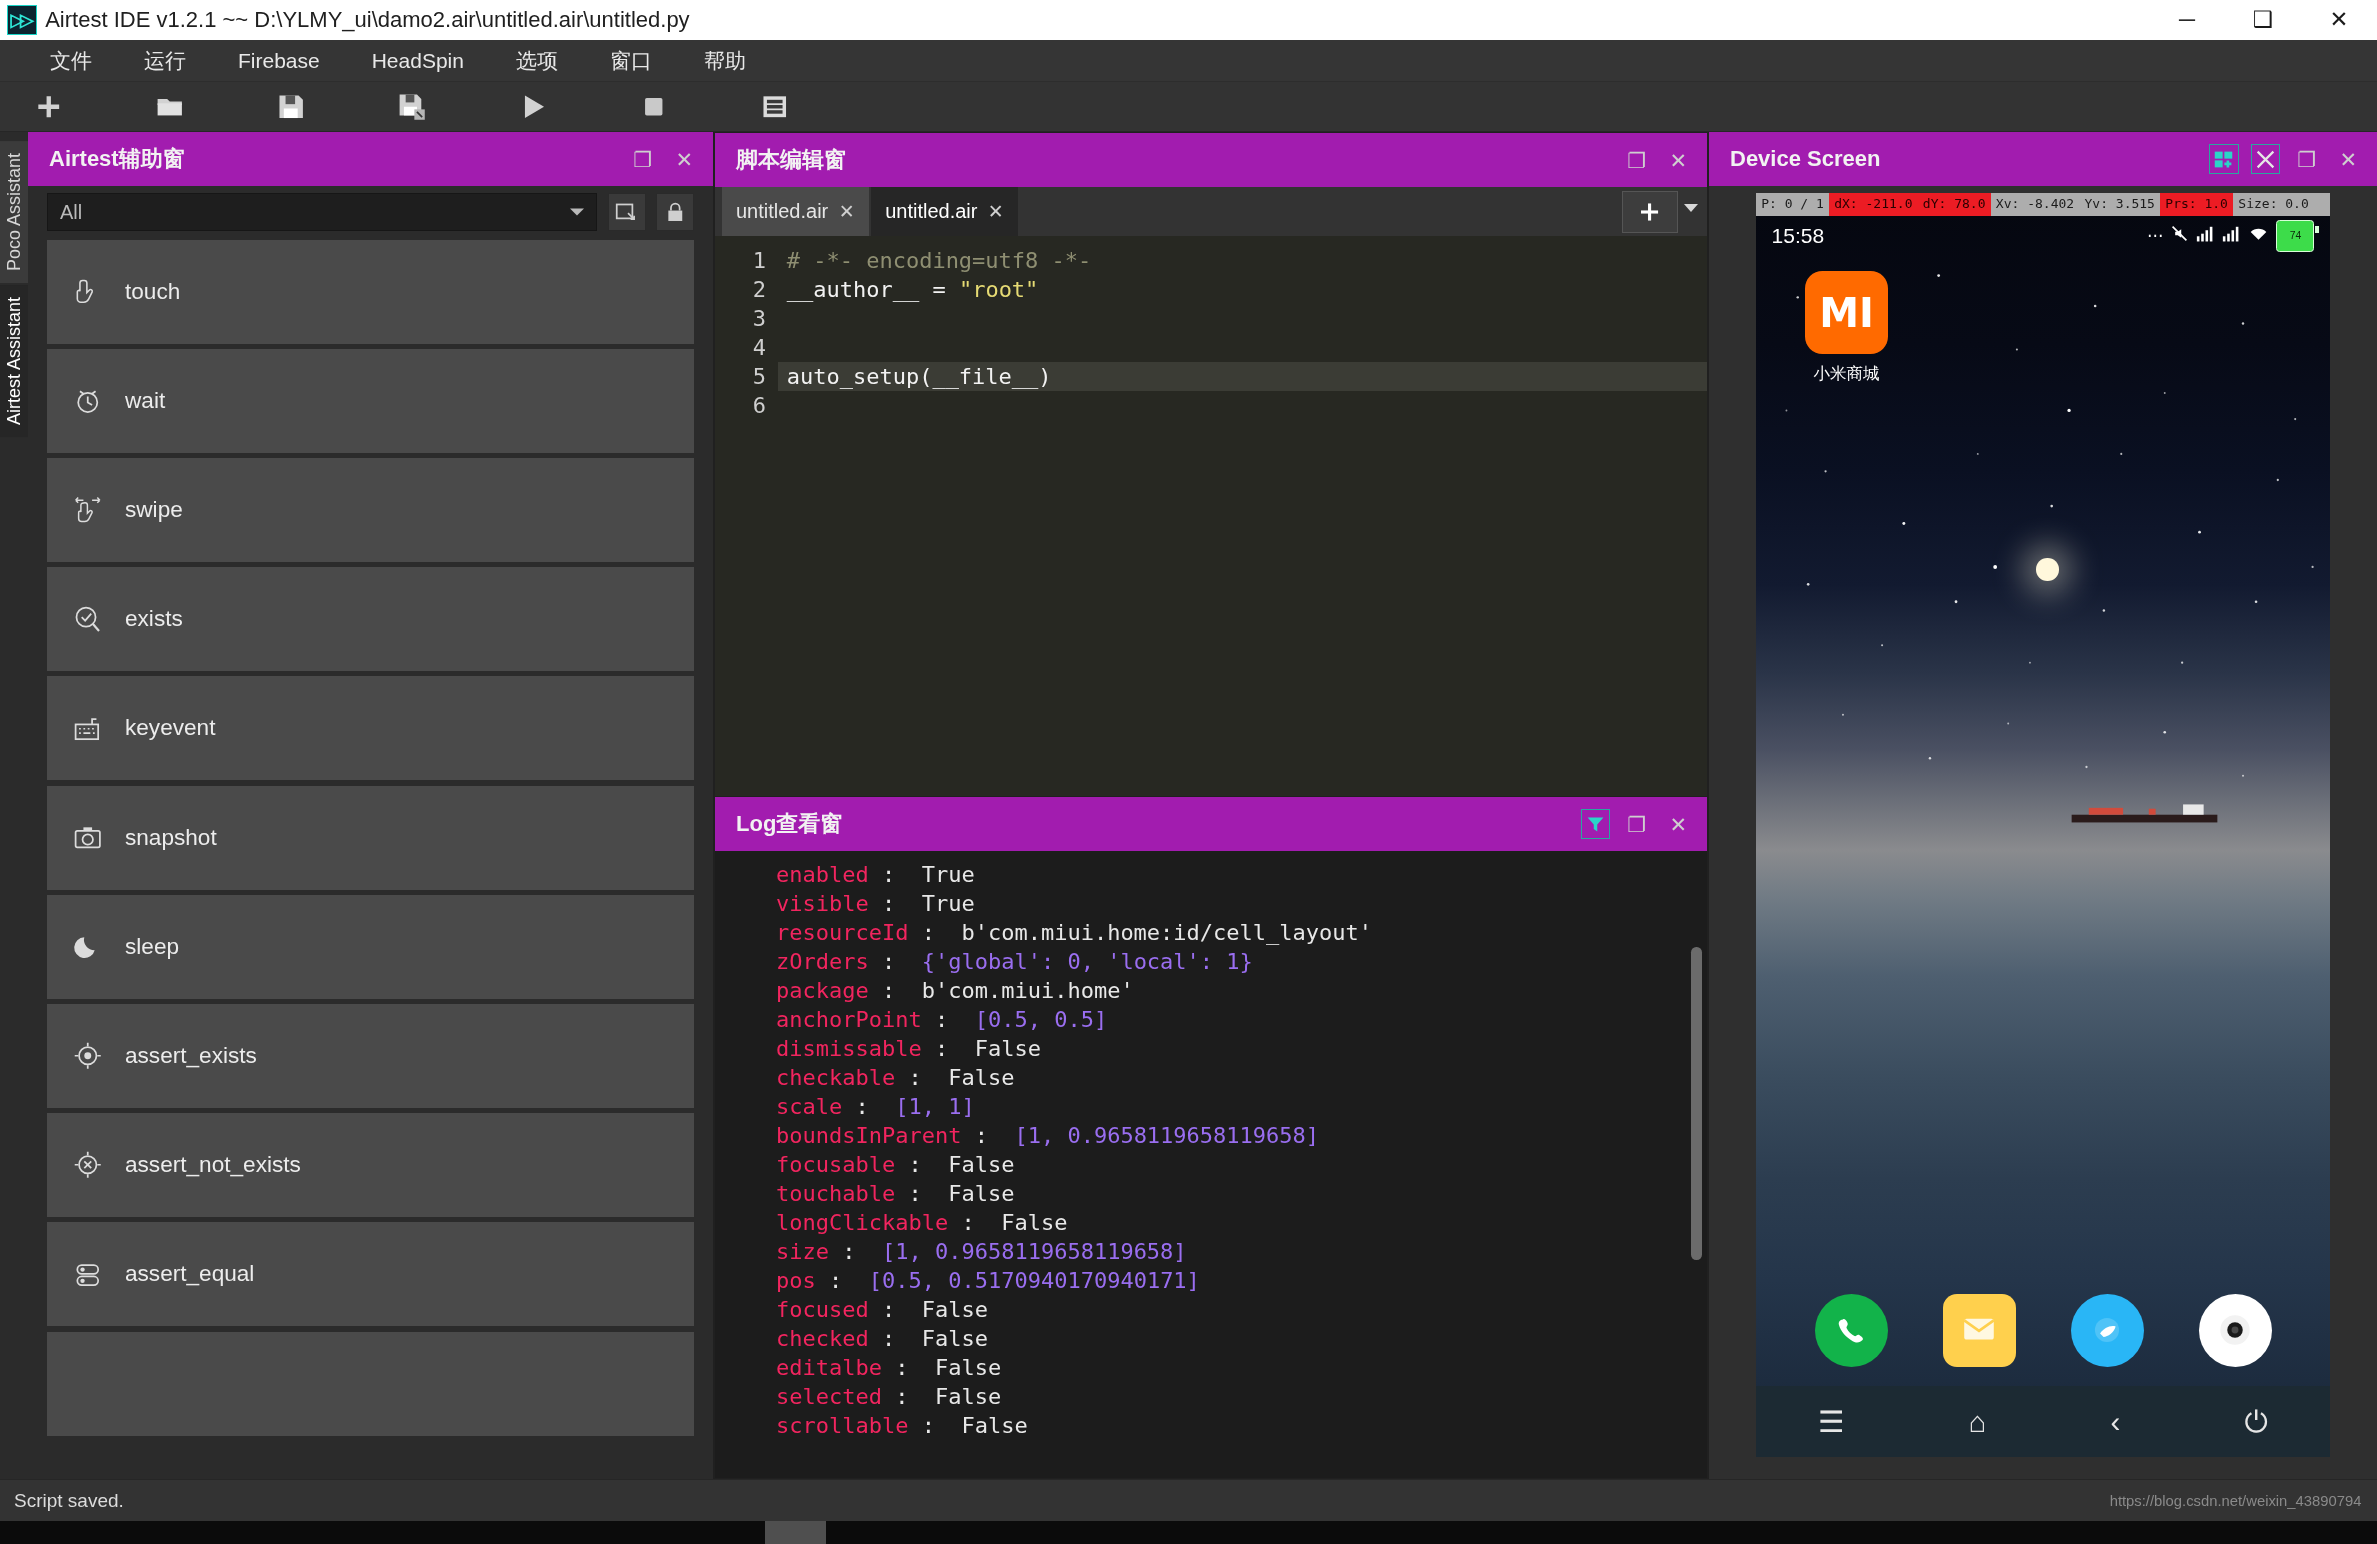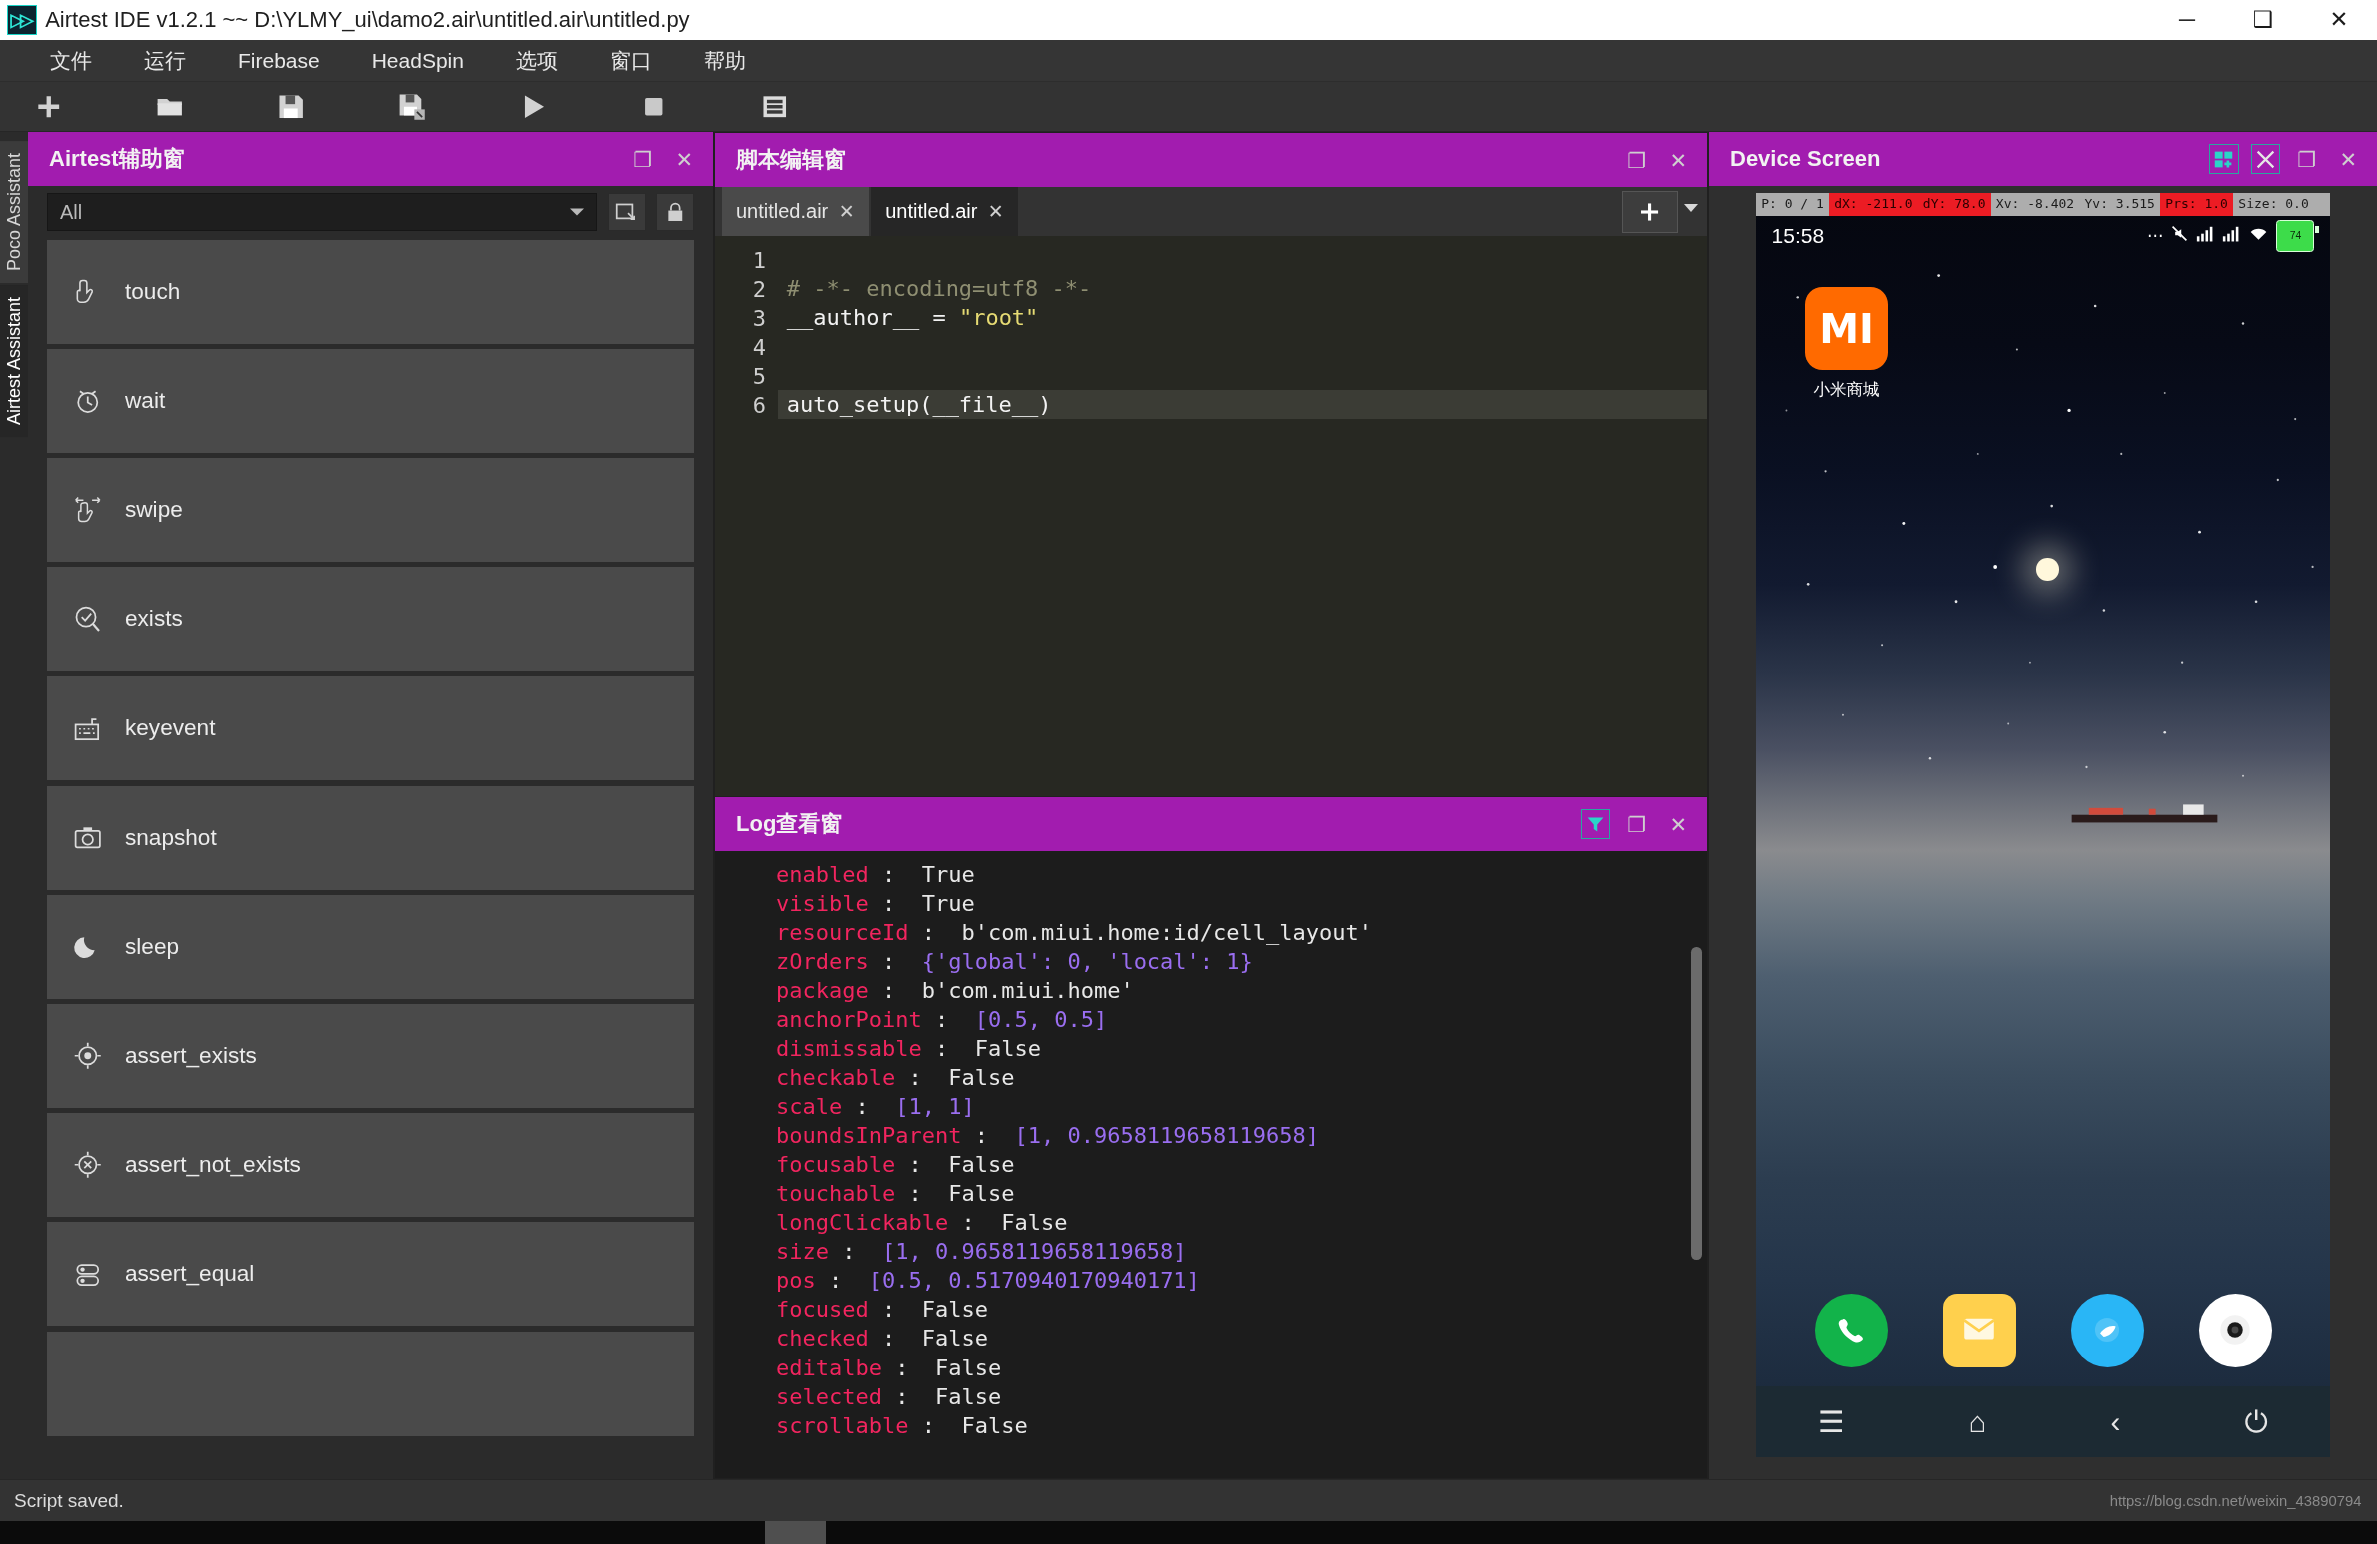--- a/index.html
+++ b/index.html
@@ -169,7 +169,7 @@
     flex: 0 0 63px; text-align: right; padding: 10.4px 12px 0 0;
     color: #cfcfcf; background: #272822; user-select: none;
   }
-  .code-lines { flex: 1 1 auto; padding-top: 10.4px; margin-top: 28px; }
+  .code-lines { flex: 1 1 auto; padding-top: 10.4px; }
   .cl { height: 29px; white-space: pre; padding-left: 8.7px; }
   .cl.cur { background: #3b3c35; }
   .c-comment { color: #8f8f72; }

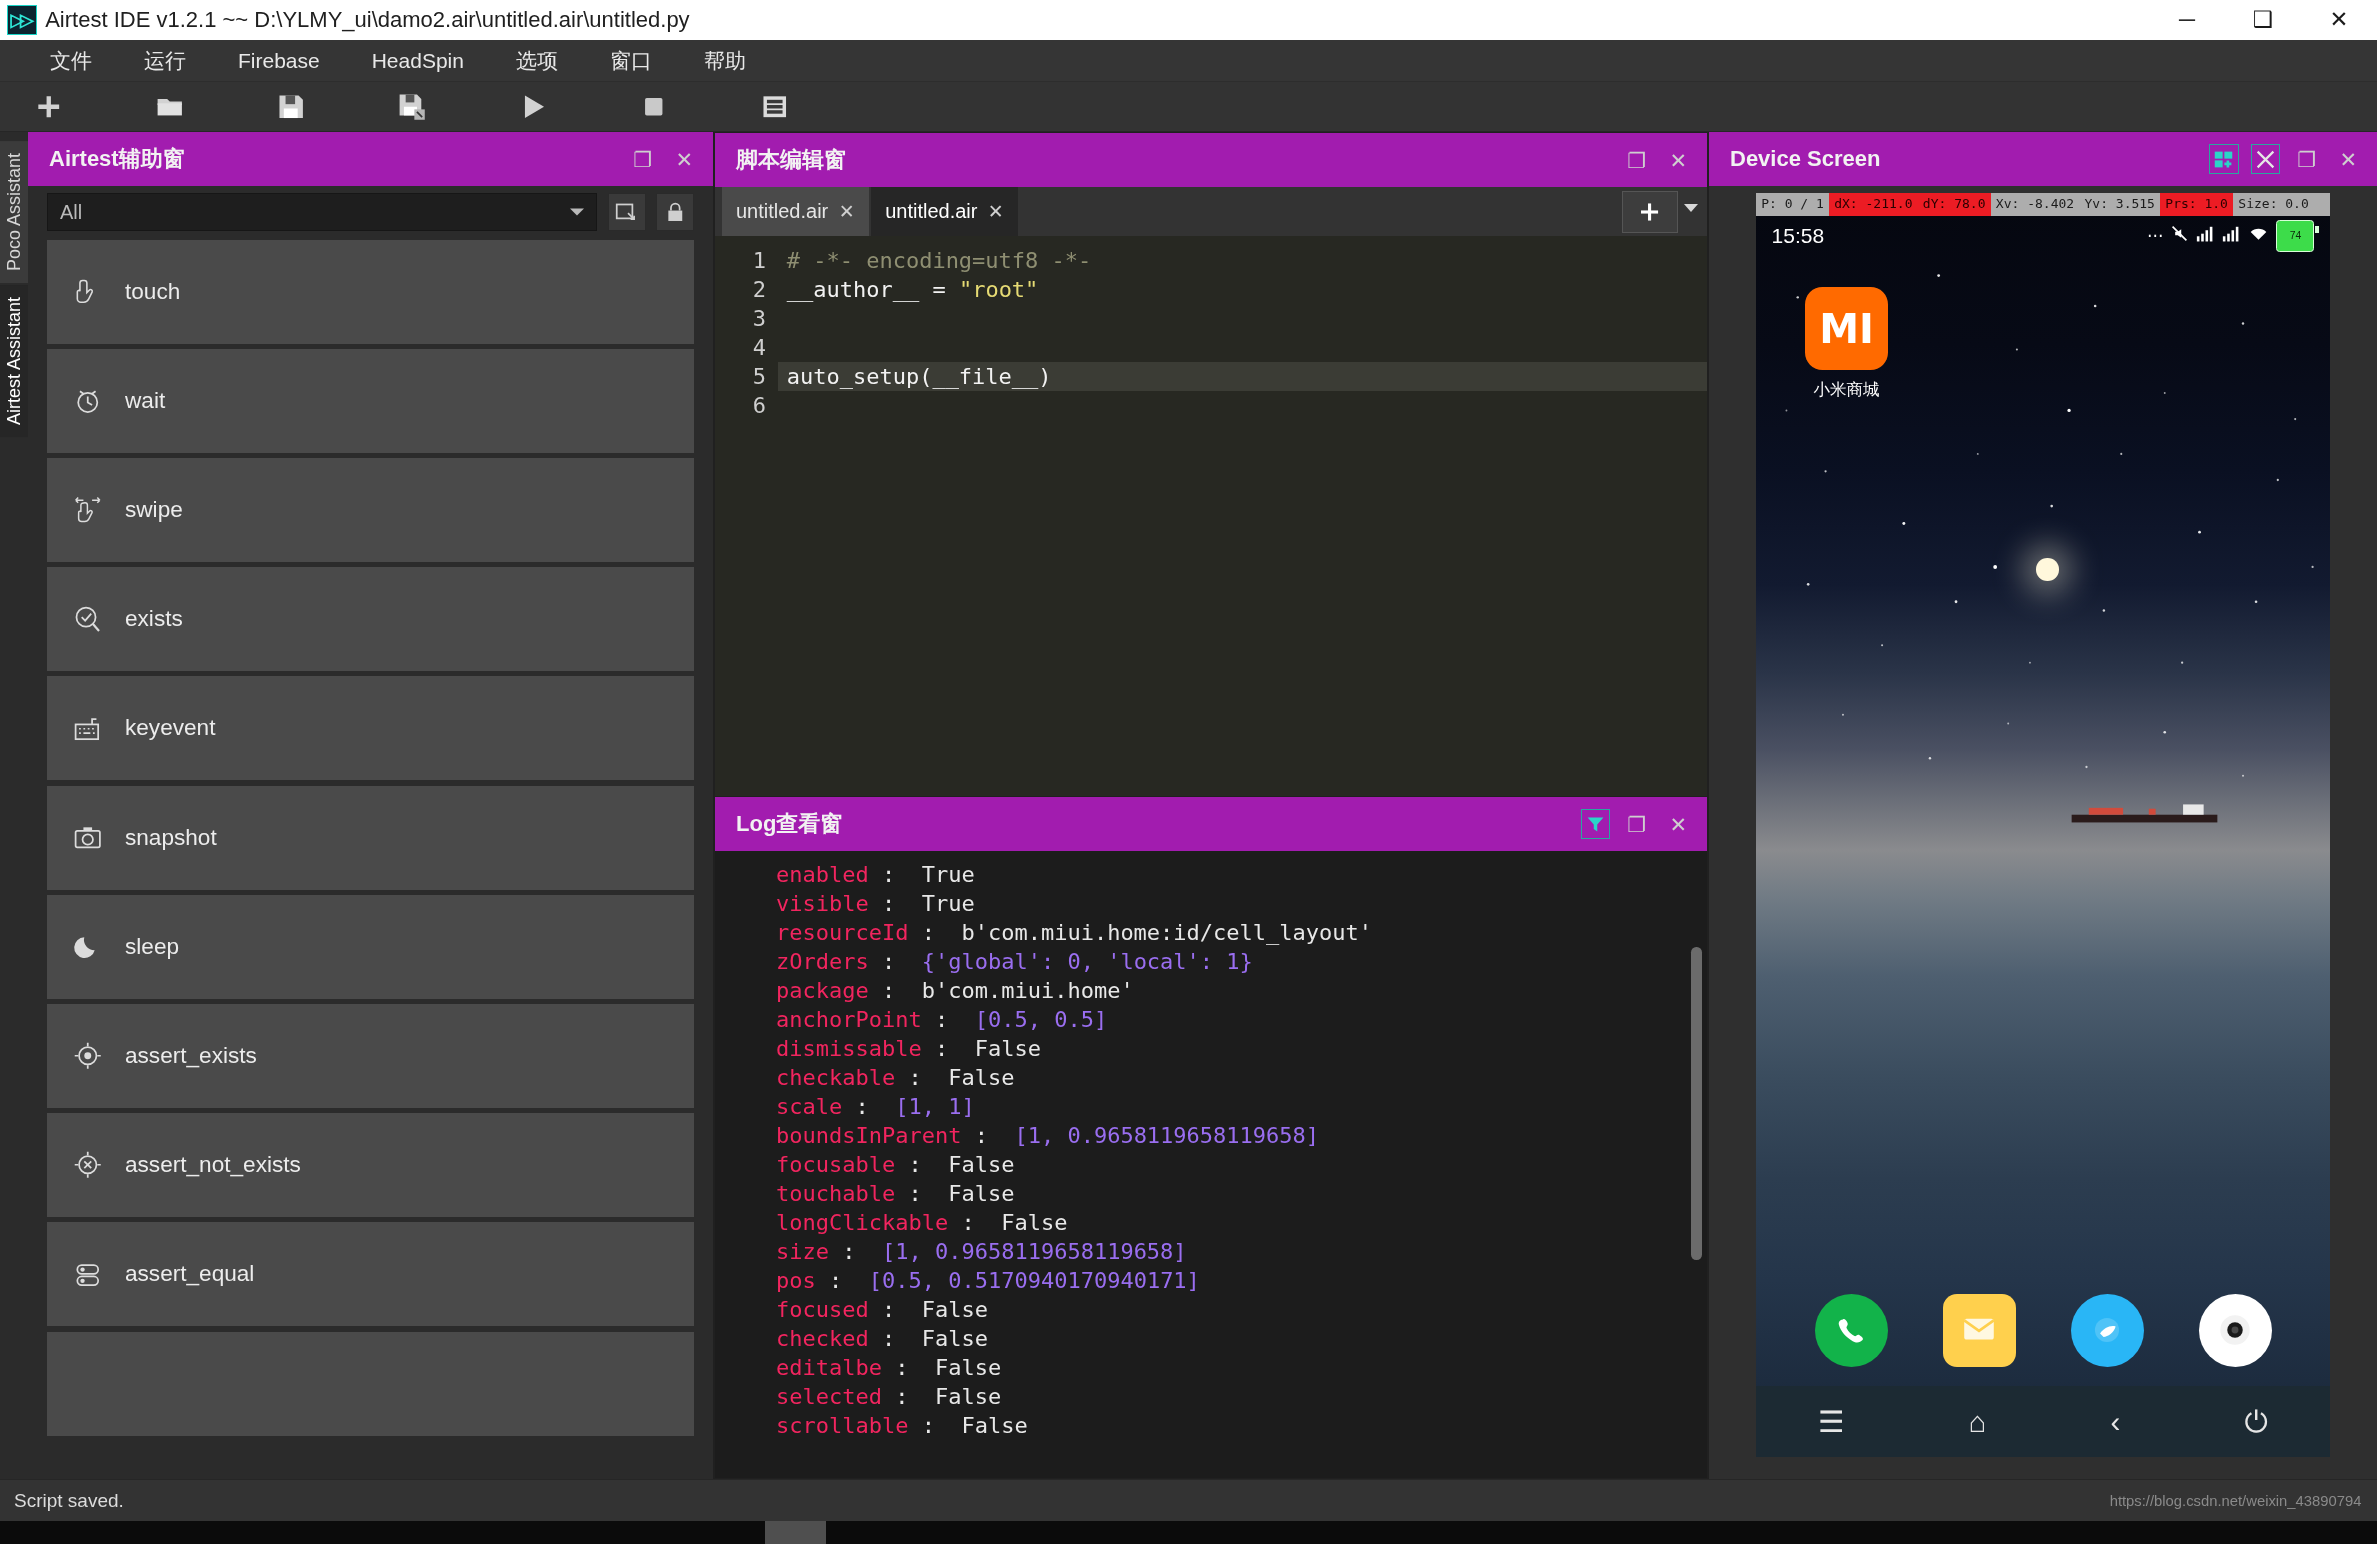--- a/index.html
+++ b/index.html
@@ -240,7 +240,7 @@
   .stars { position: absolute; inset: 0; z-index: 1; pointer-events: none; }
 
   .app-icon {
-    position: absolute; left: 49px; top: 94px; z-index: 4;
+    position: absolute; left: 49px; top: 78px; z-index: 4;
     display: flex; flex-direction: column; align-items: center; gap: 8.7px;
   }
   .app-icon .tile {

